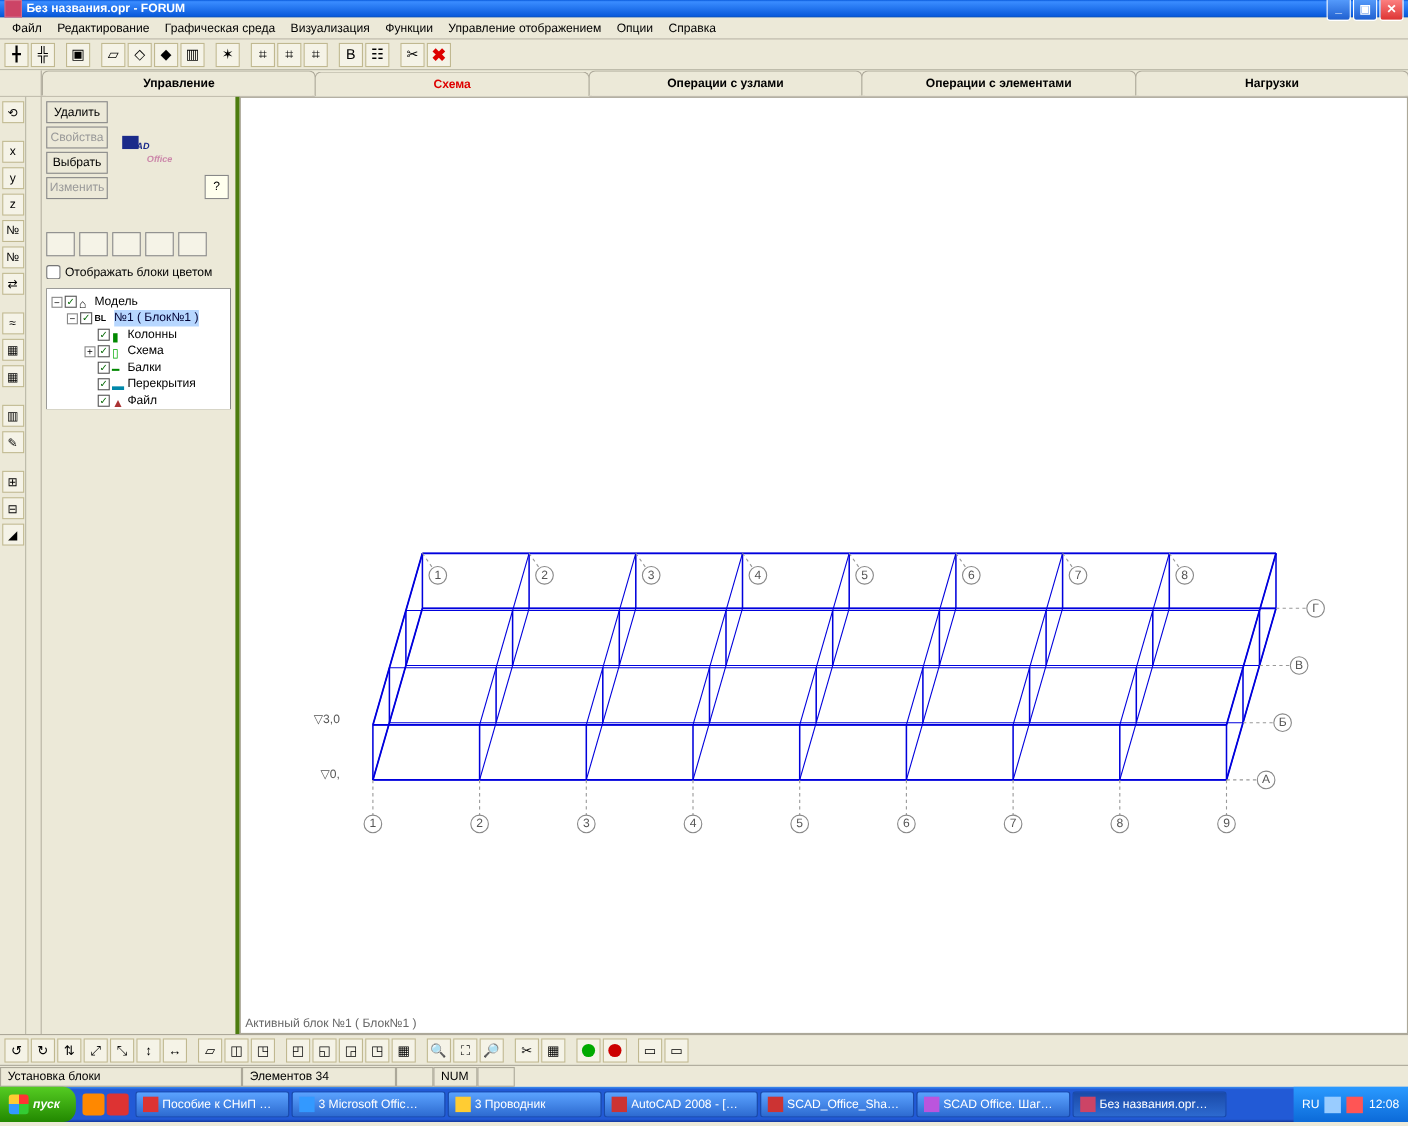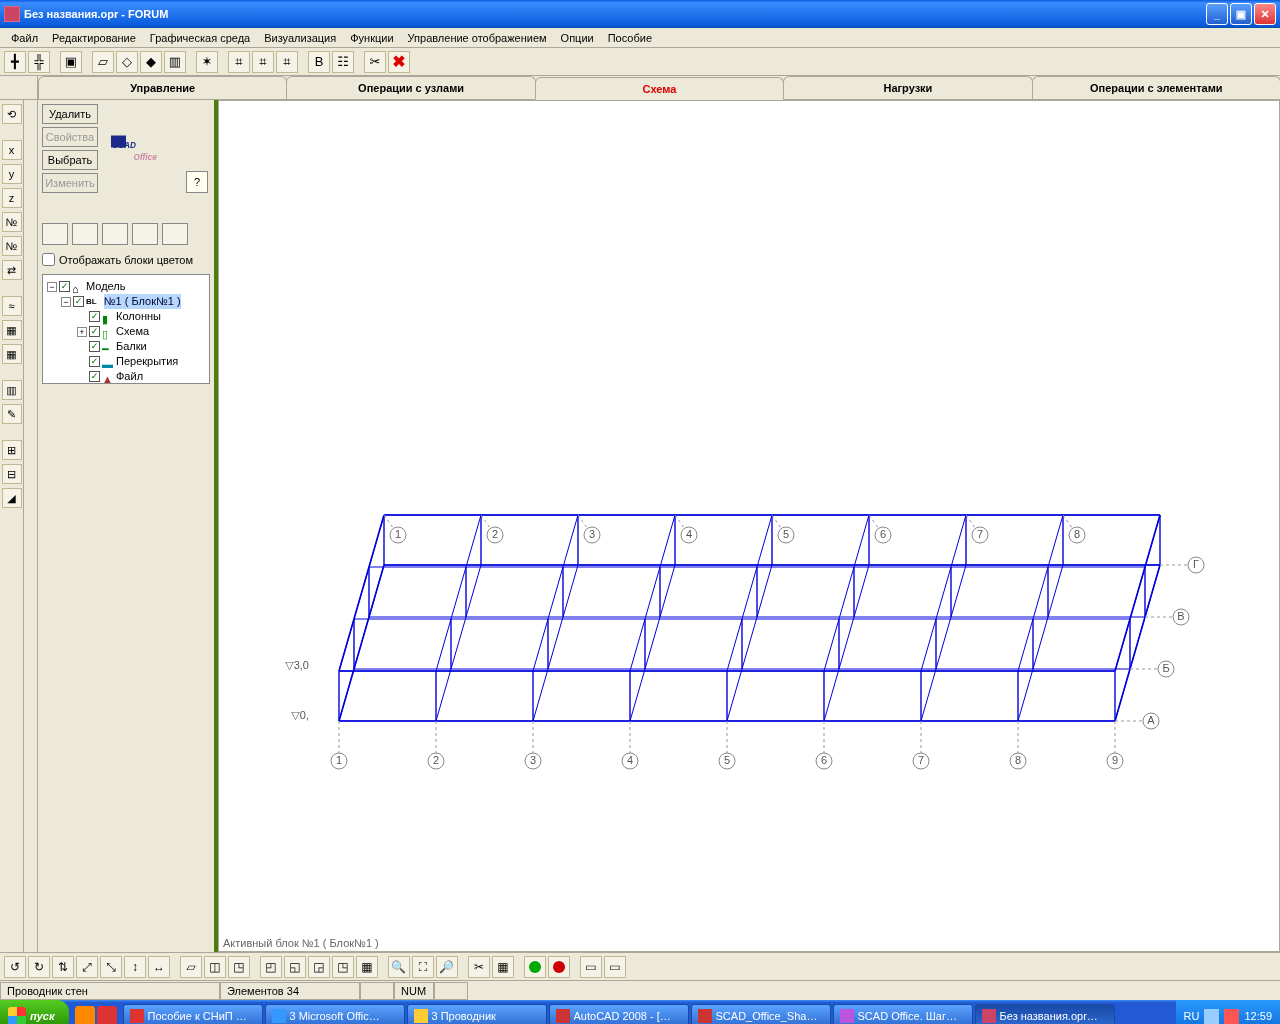--- a/index.html
+++ b/index.html
@@ -6,7 +6,7 @@
 body { width: 1280px; height: 1024px; overflow: hidden; background: #ece9d8; }
 
 
-.titlebar { height: 28px; background: linear-gradient(to bottom,#0a5bdc,#3a8cff 10%,#0a5bdc 90%,#064db0); display:flex; align-items:center; color:#fff; font-weight:bold; padding:0 4px; }
+.titlebar { height: 16px; background: linear-gradient(to bottom,#0a5bdc,#3a8cff 10%,#0a5bdc 90%,#064db0); display:flex; align-items:center; color:#fff; font-weight:bold; padding:0 4px; }
 .titlebar .appicon { width:16px; height:16px; background:#c46; margin-right:4px; border:1px solid #fff3; }
 .titlebar .spacer { flex:1; }
 .winbtn { width:22px; height:22px; margin-left:2px; border:1px solid #fff; border-radius:3px; display:flex; align-items:center; justify-content:center; color:#fff; font-weight:bold; background:linear-gradient(to bottom,#5aa0ff,#2060d0); }

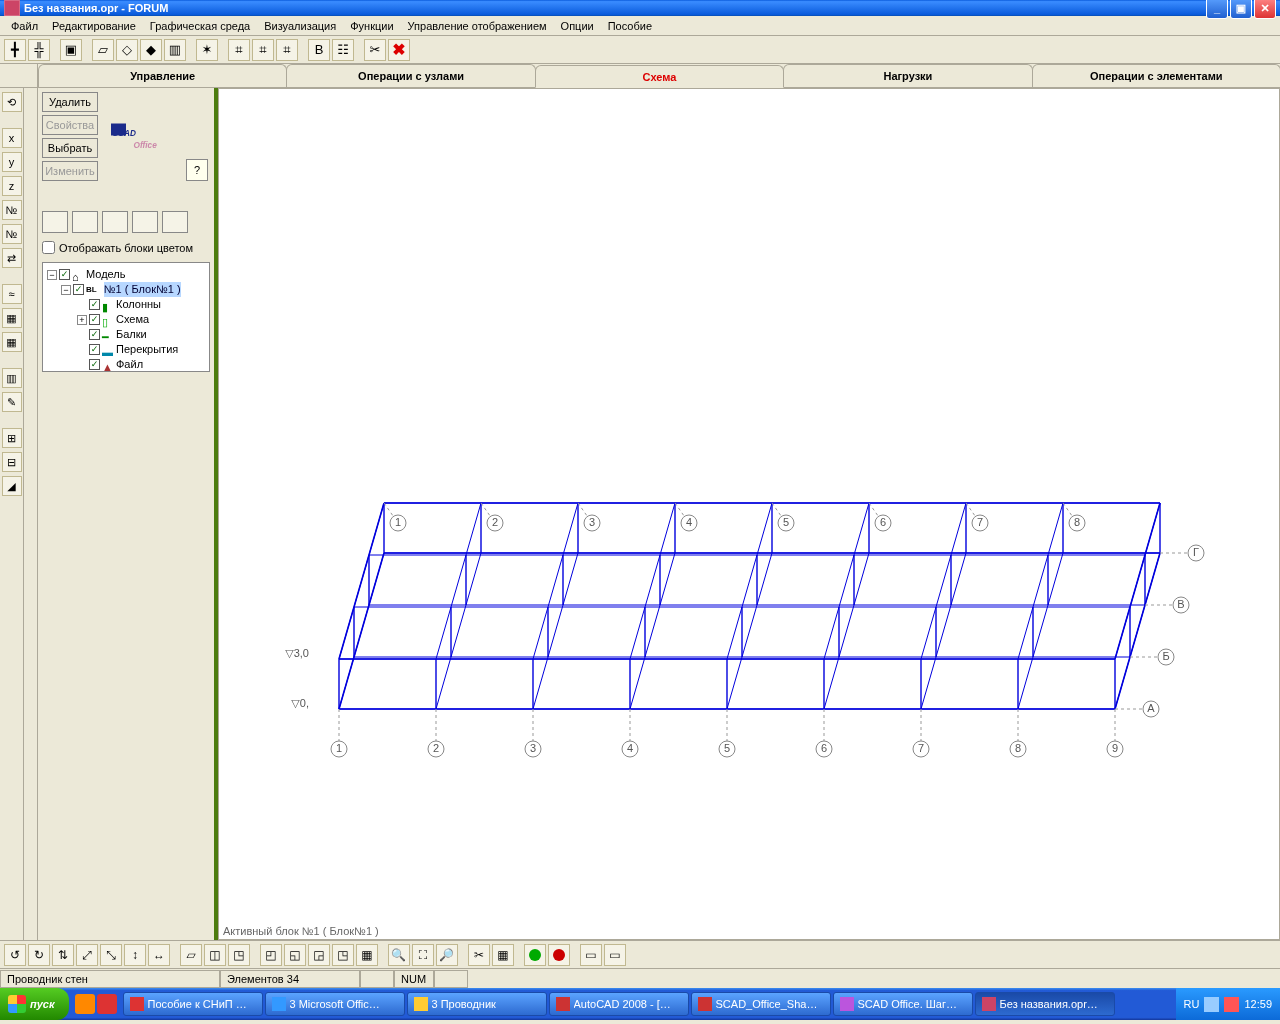--- a/index.html
+++ b/index.html
@@ -106,7 +106,7 @@
   <span>Функции</span>
   <span>Управление отображением</span>
   <span>Опции</span>
-  <span>Пособие</span>
+  <span>Справка</span>
 </div>
 
 <div class="toolbar">

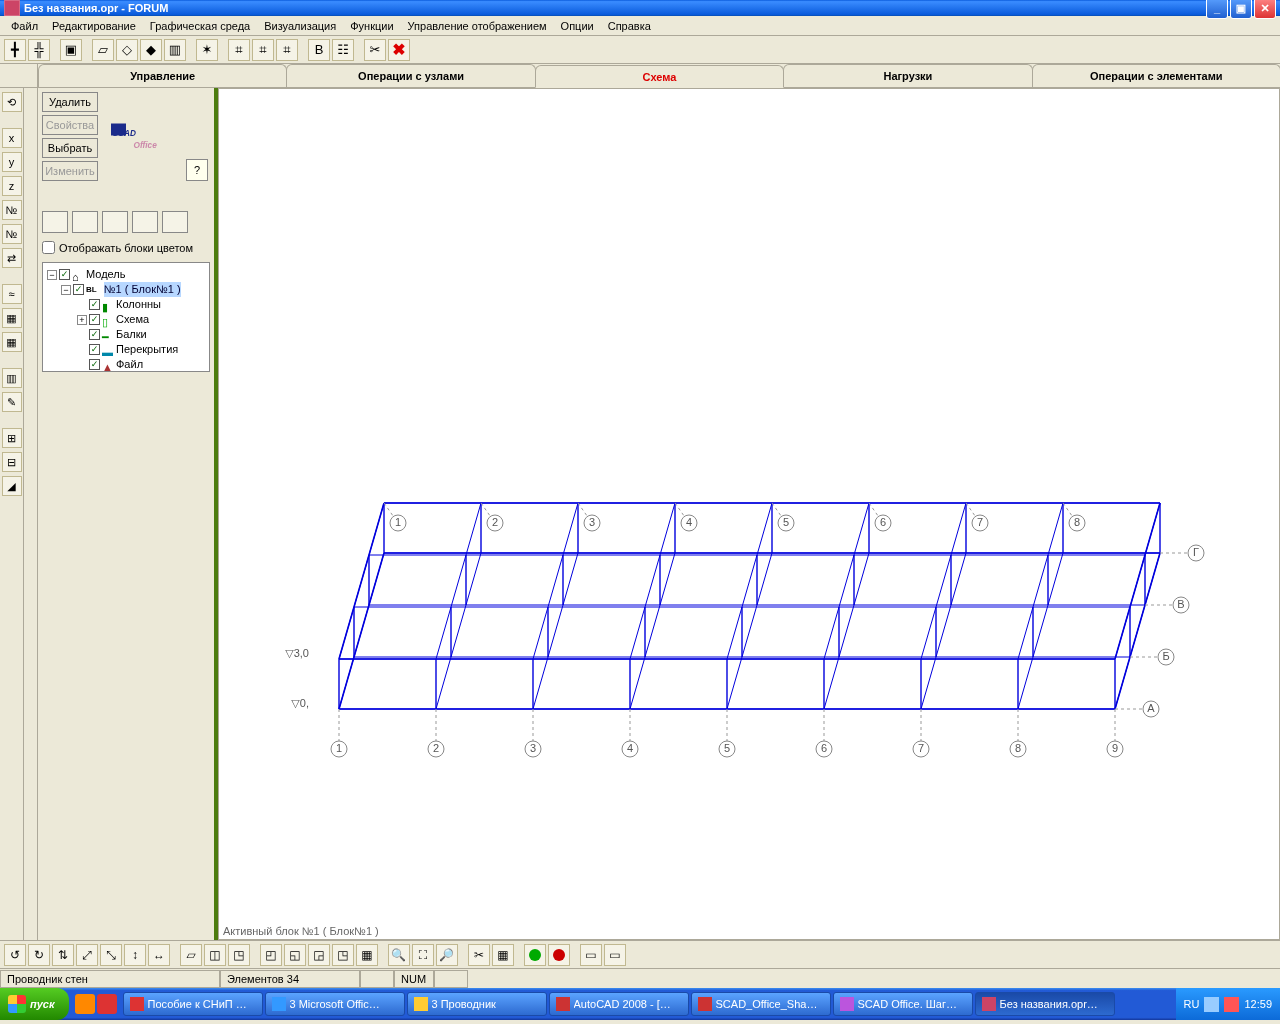--- a/index.html
+++ b/index.html
@@ -136,8 +136,8 @@
 <div class="tabsrow">
   <div class="leftgap"></div>
   <div class="tab">Управление</div>
+  <div class="tab active">Схема</div>
   <div class="tab">Операции с узлами</div>
-  <div class="tab active">Схема</div>
   <div class="tab">Нагрузки</div>
   <div class="tab">Операции с элементами</div>
 </div>

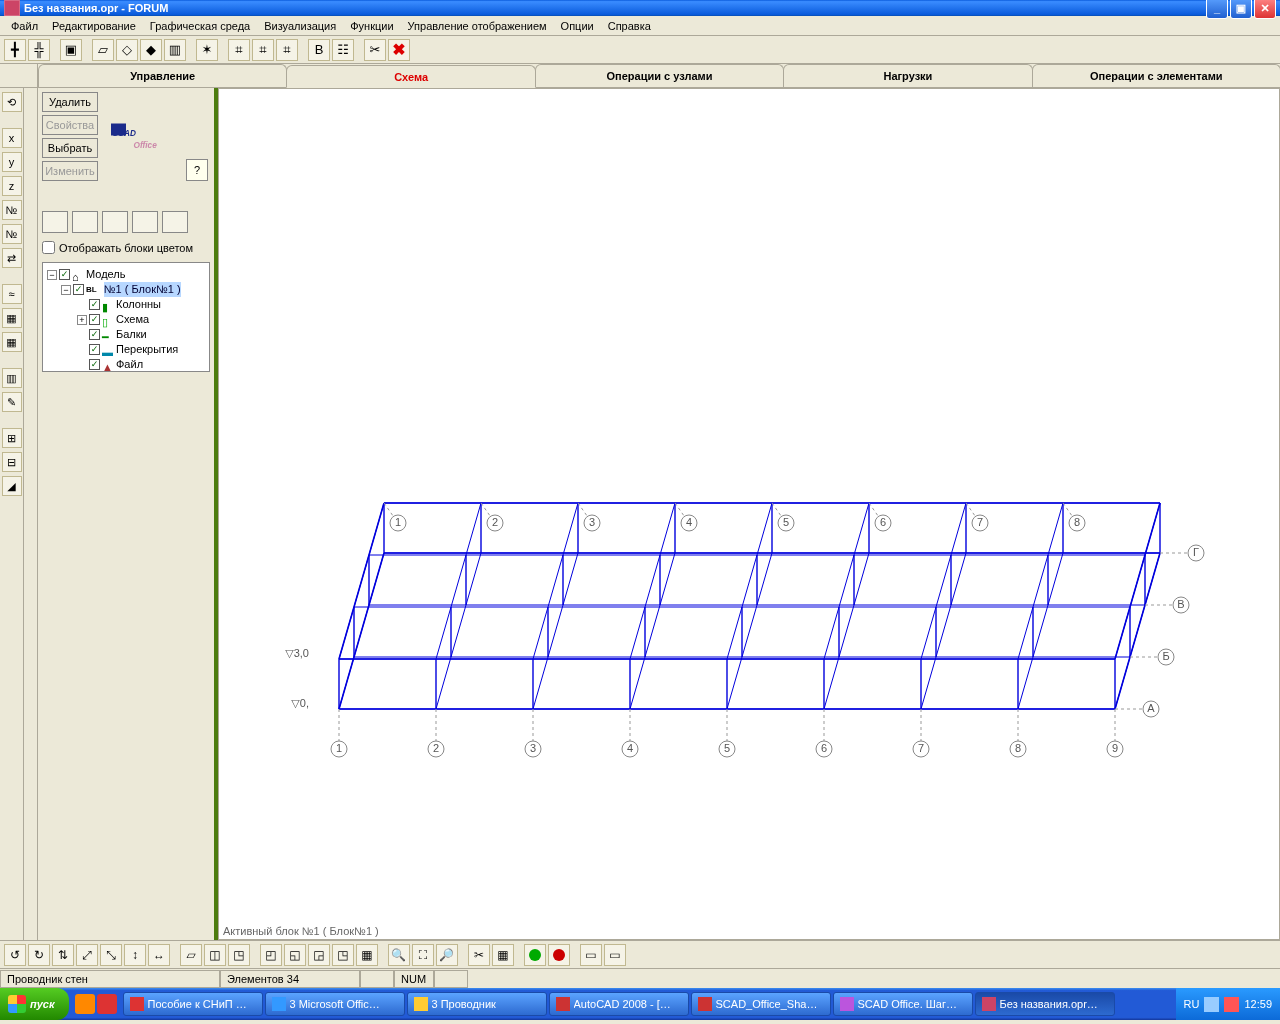--- a/index.html
+++ b/index.html
@@ -138,8 +138,8 @@
   <div class="tab">Управление</div>
   <div class="tab active">Схема</div>
   <div class="tab">Операции с узлами</div>
+  <div class="tab">Операции с элементами</div>
   <div class="tab">Нагрузки</div>
-  <div class="tab">Операции с элементами</div>
 </div>
 
 <div class="main">

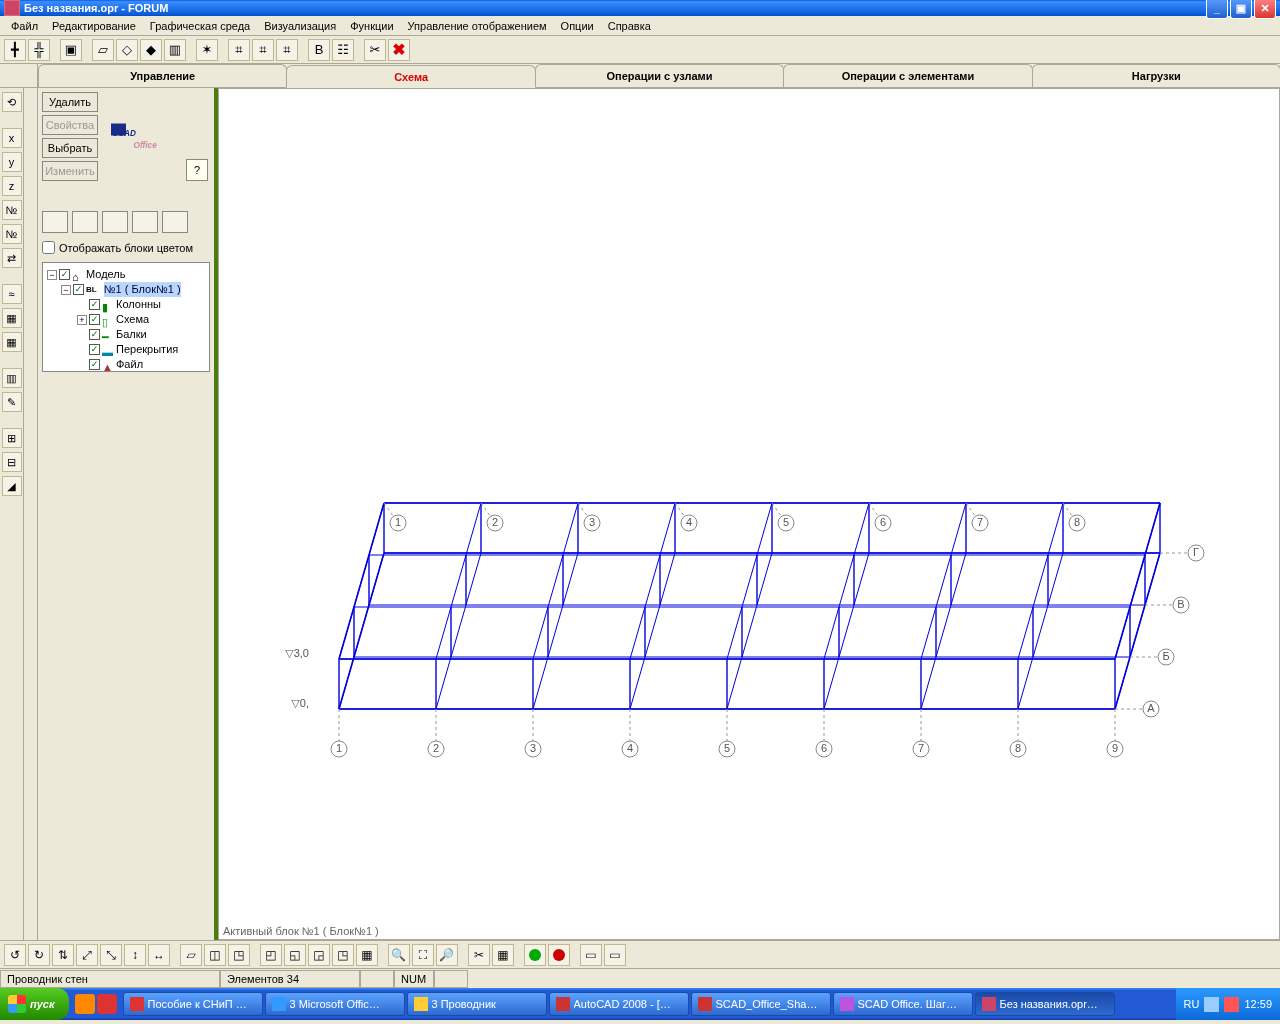--- a/index.html
+++ b/index.html
@@ -420,7 +420,7 @@
 </div>
 
 <div class="statusbar">
-  <div class="cell" style="width:220px">Проводник стен</div>
+  <div class="cell" style="width:220px">Установка блоки</div>
   <div class="cell" style="width:140px">Элементов 34</div>
   <div class="cell" style="width:34px"></div>
   <div class="cell" style="width:40px">NUM</div>

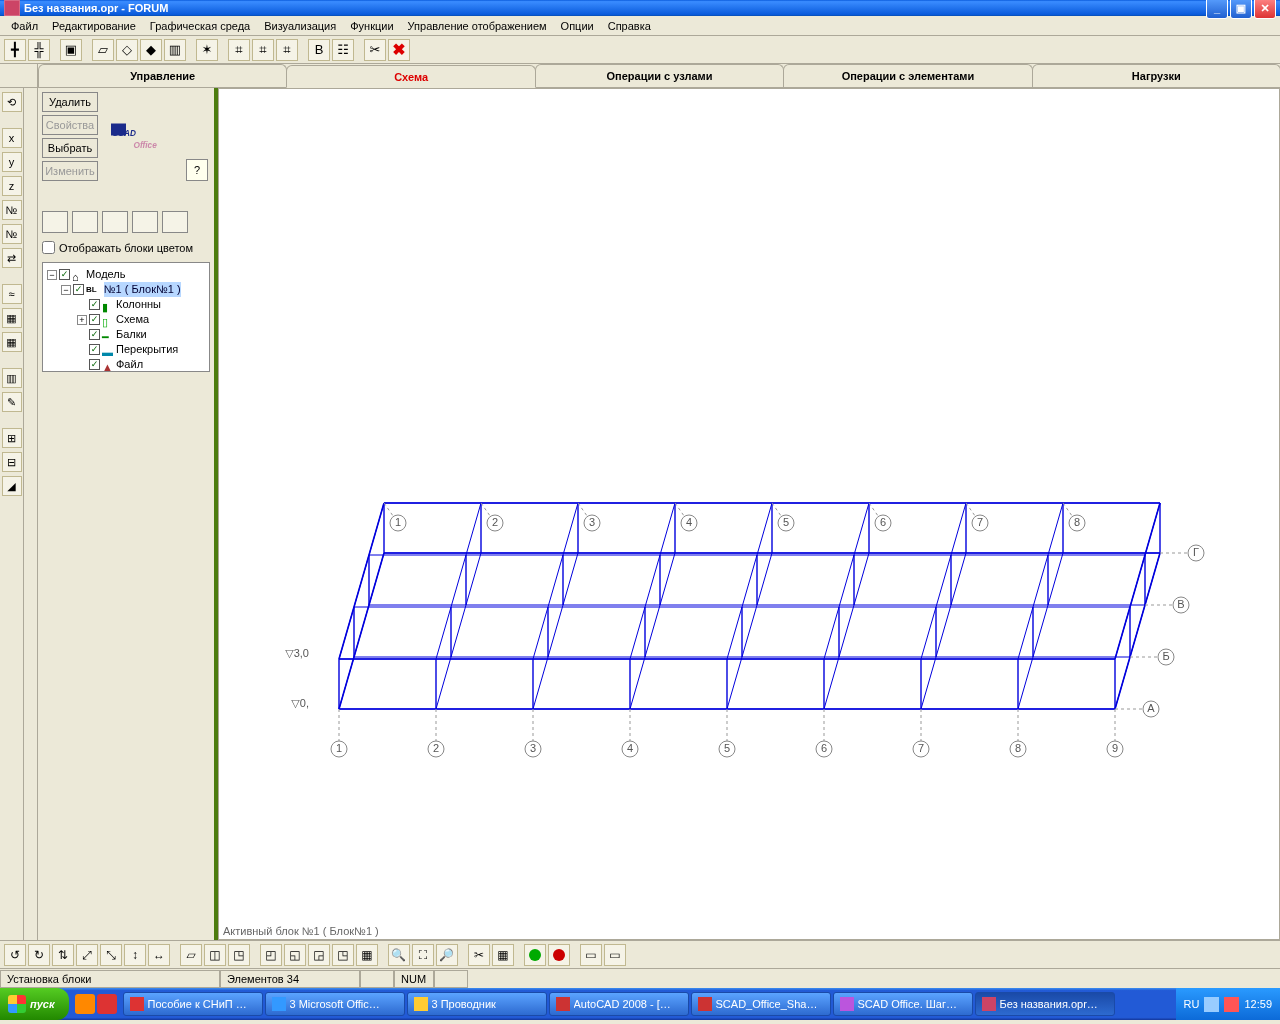--- a/index.html
+++ b/index.html
@@ -470,7 +470,7 @@
     <span>RU</span>
     <div class="ic" style="background:#9cf"></div>
     <div class="ic" style="background:#f55"></div>
-    <span>12:59</span>
+    <span>12:08</span>
   </div>
 </div>
 

